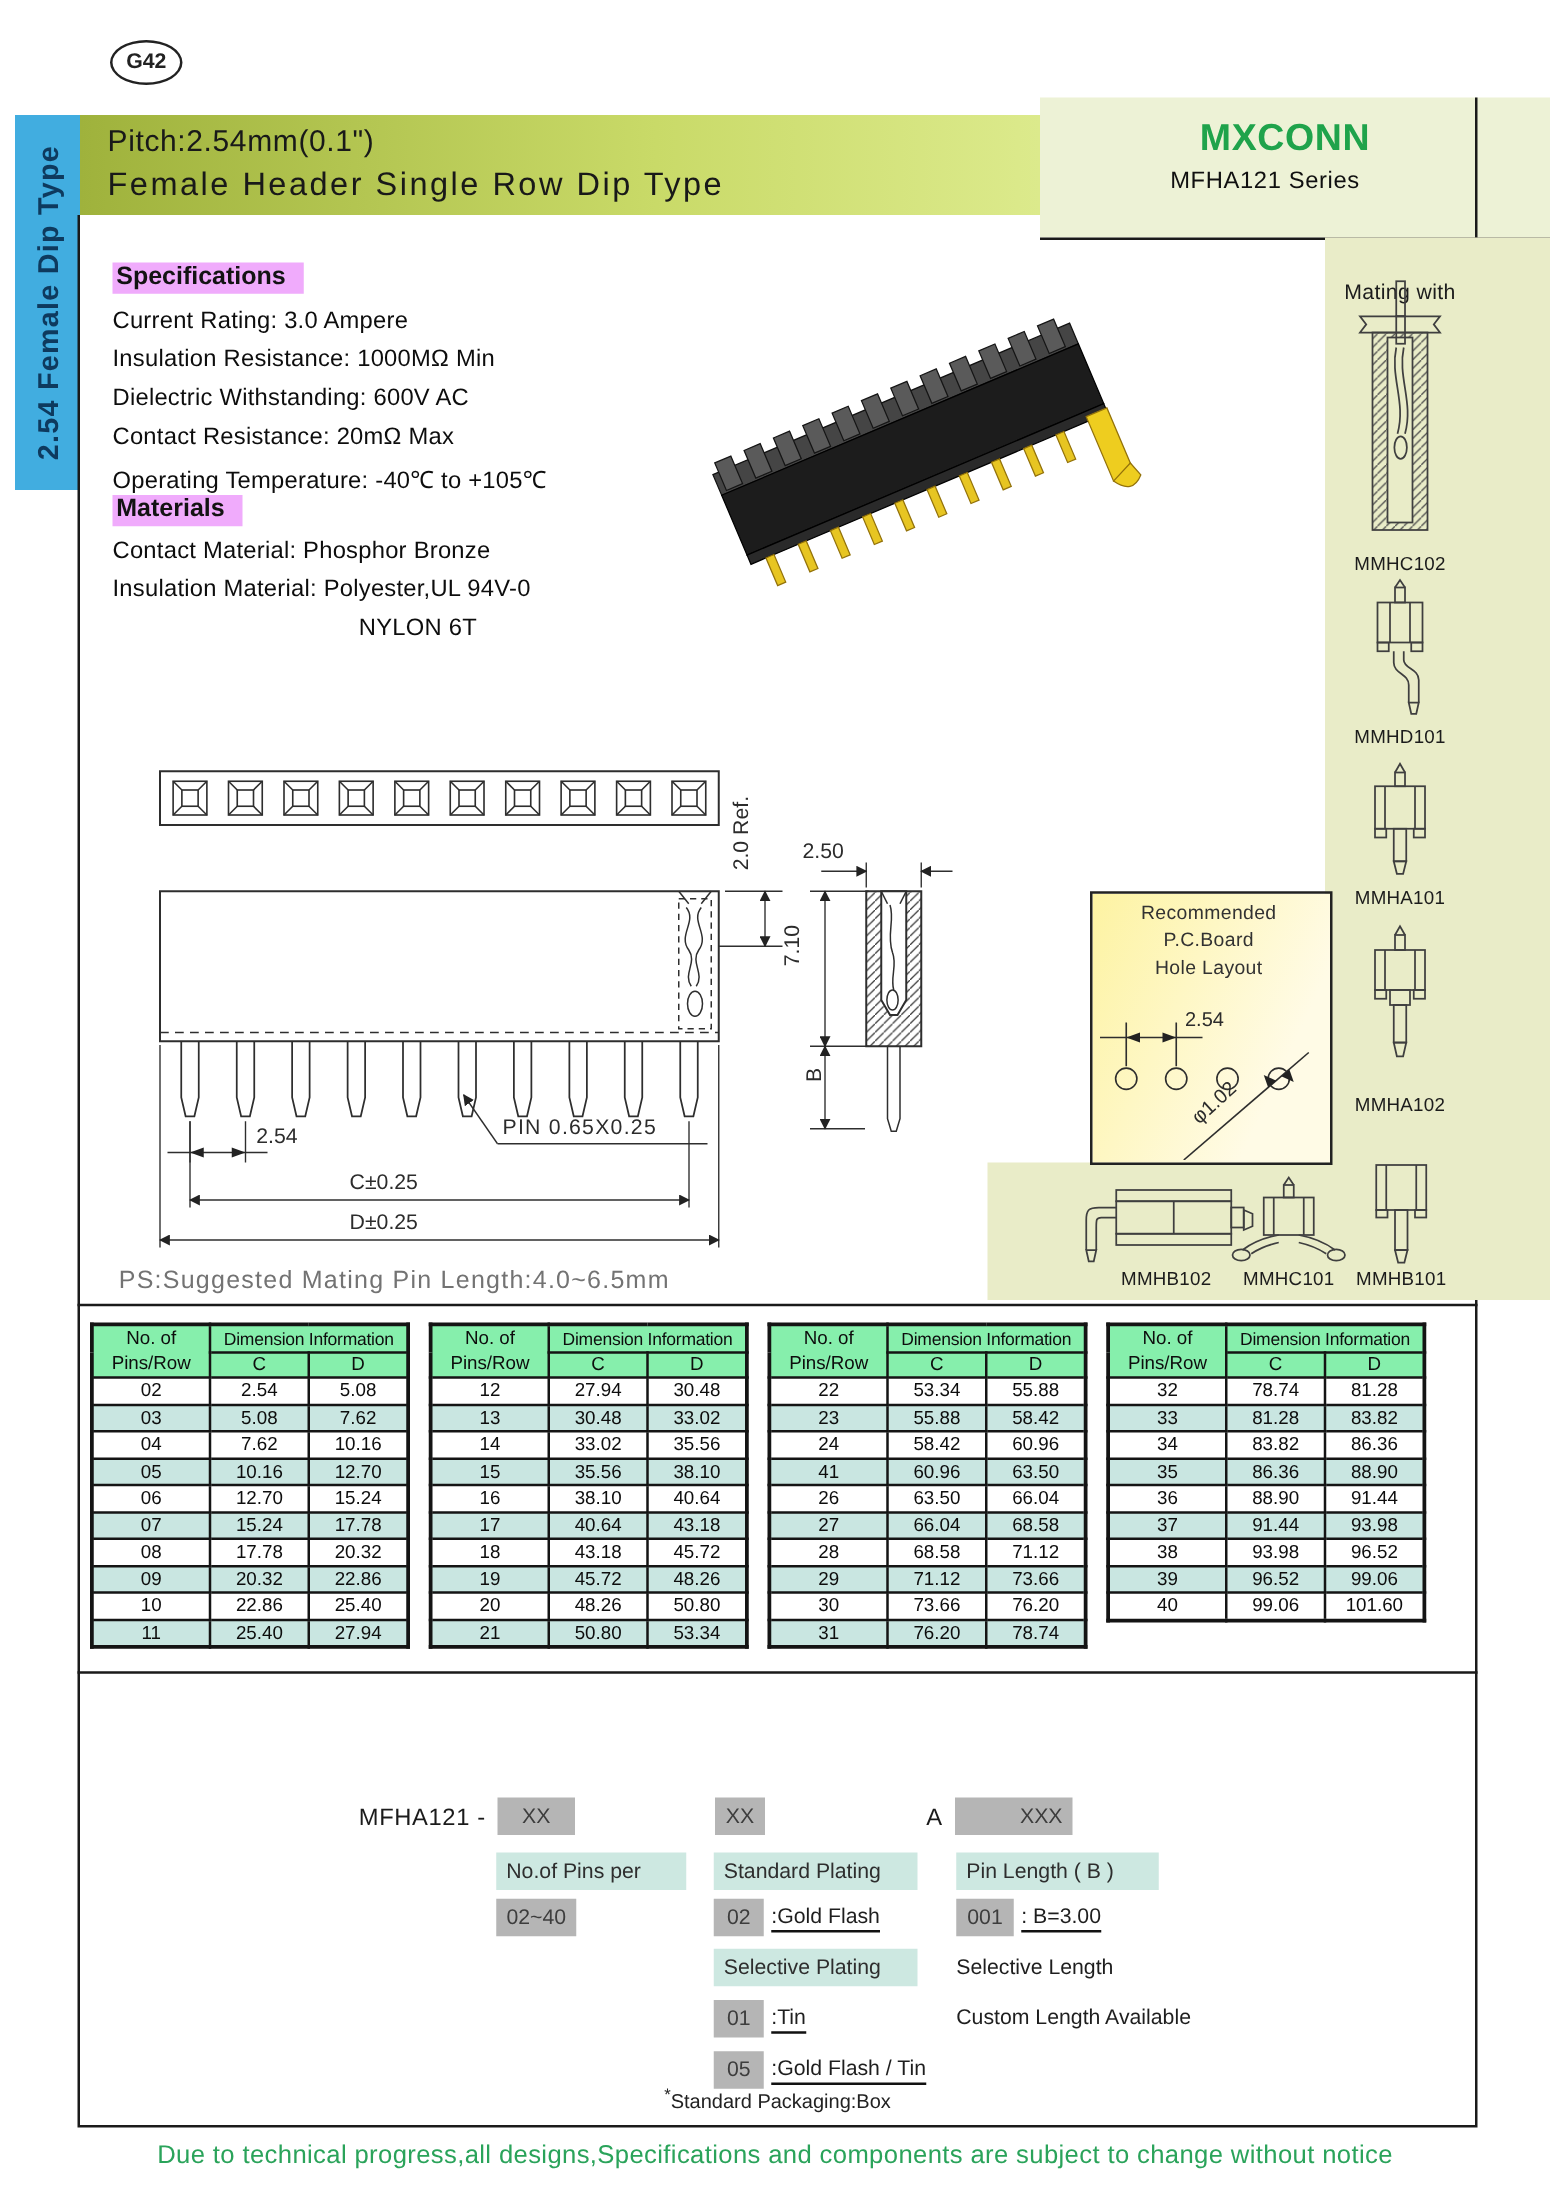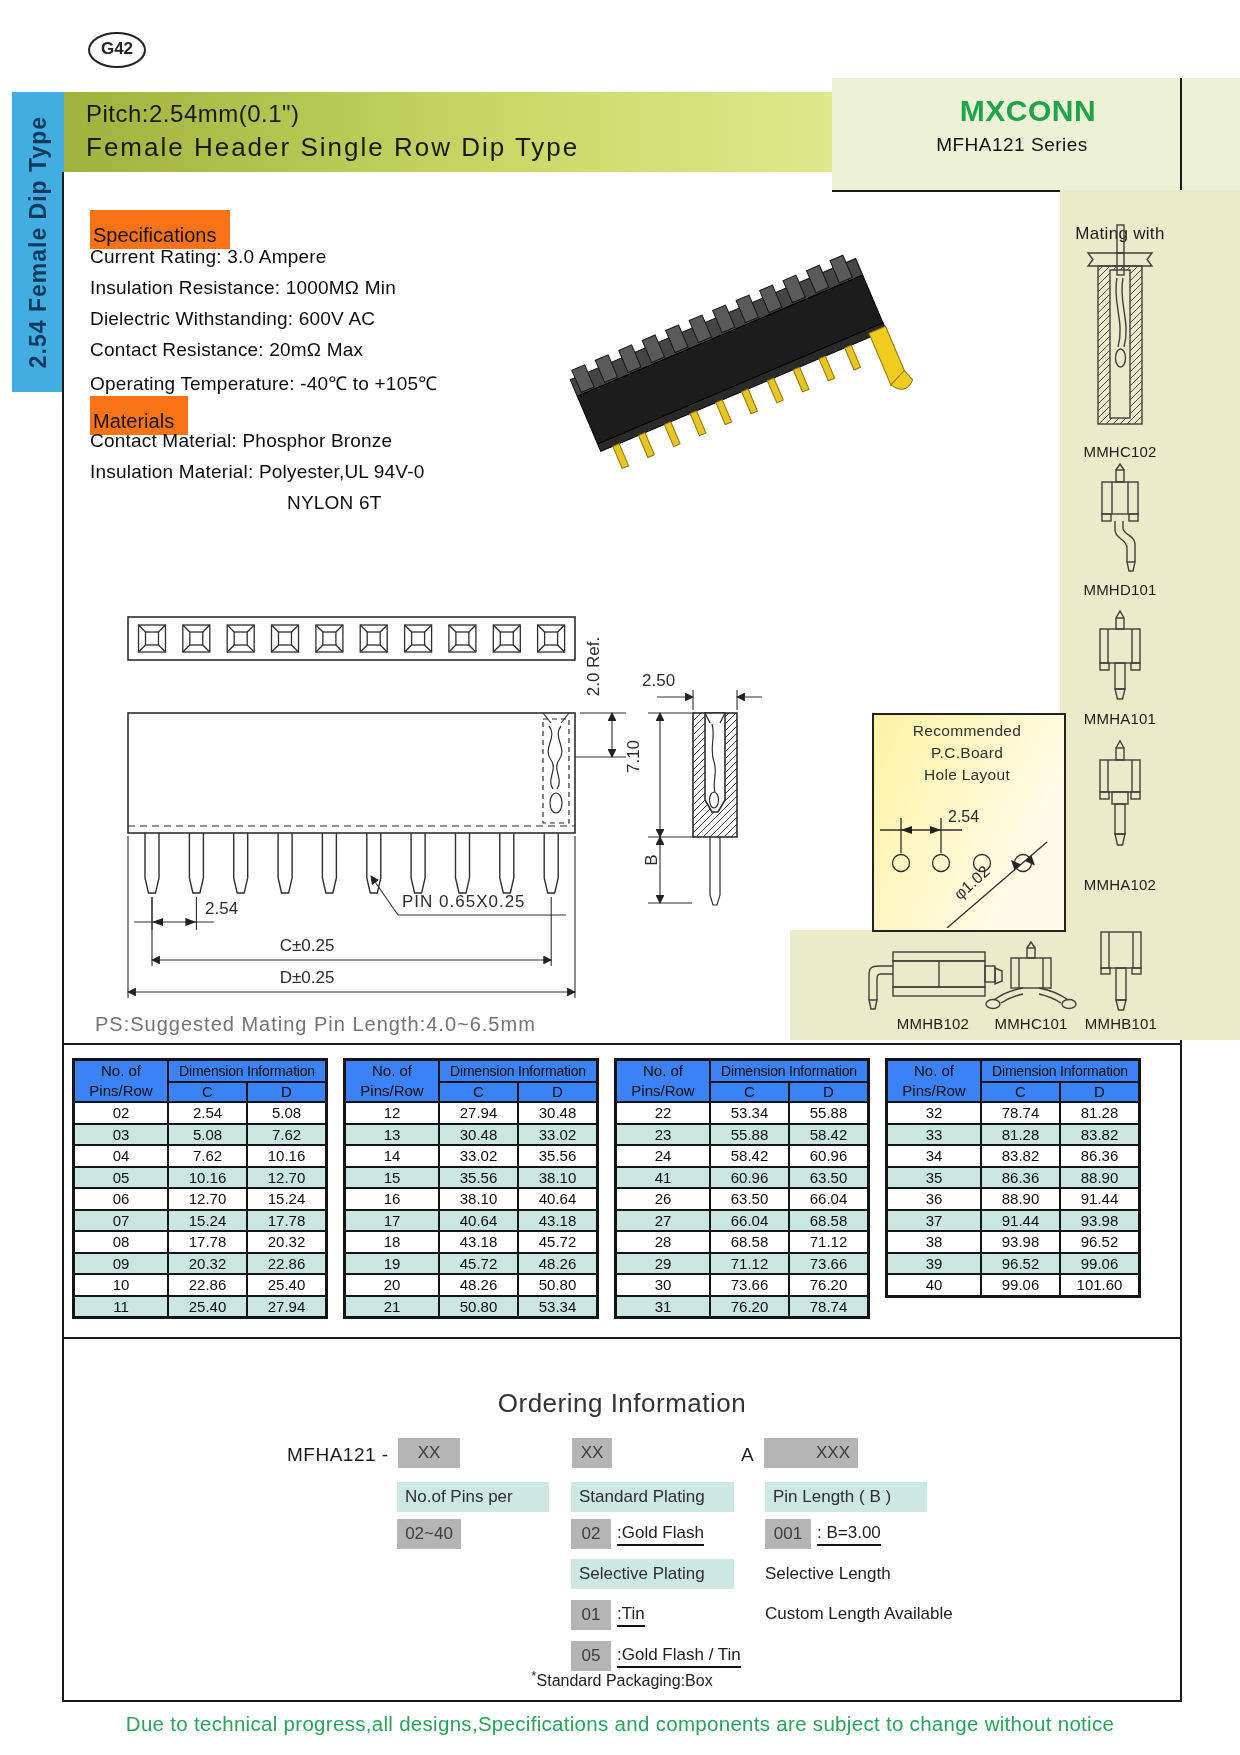--- a/index.html
+++ b/index.html
@@ -24,8 +24,8 @@
   .hline{background:#1a1a1a;height:2px;}
   .vline{background:#1a1a1a;width:2px;}
   
-  .sec-head{display:inline-block;background:#f97316;font-size:20px;font-weight:normal;color:#131313;
-            padding:14px 14px 2px 3px;}
+  .sec-head{display:inline-block;background:#f0abfc;font-size:20px;font-weight:bold;color:#131313;
+            padding:0 14px 2px 3px;}
   .spec-line{font-size:19px;color:#0d0d0d;letter-spacing:.2px;white-space:nowrap;}
   
   .olive{background:#e9ecc8;}

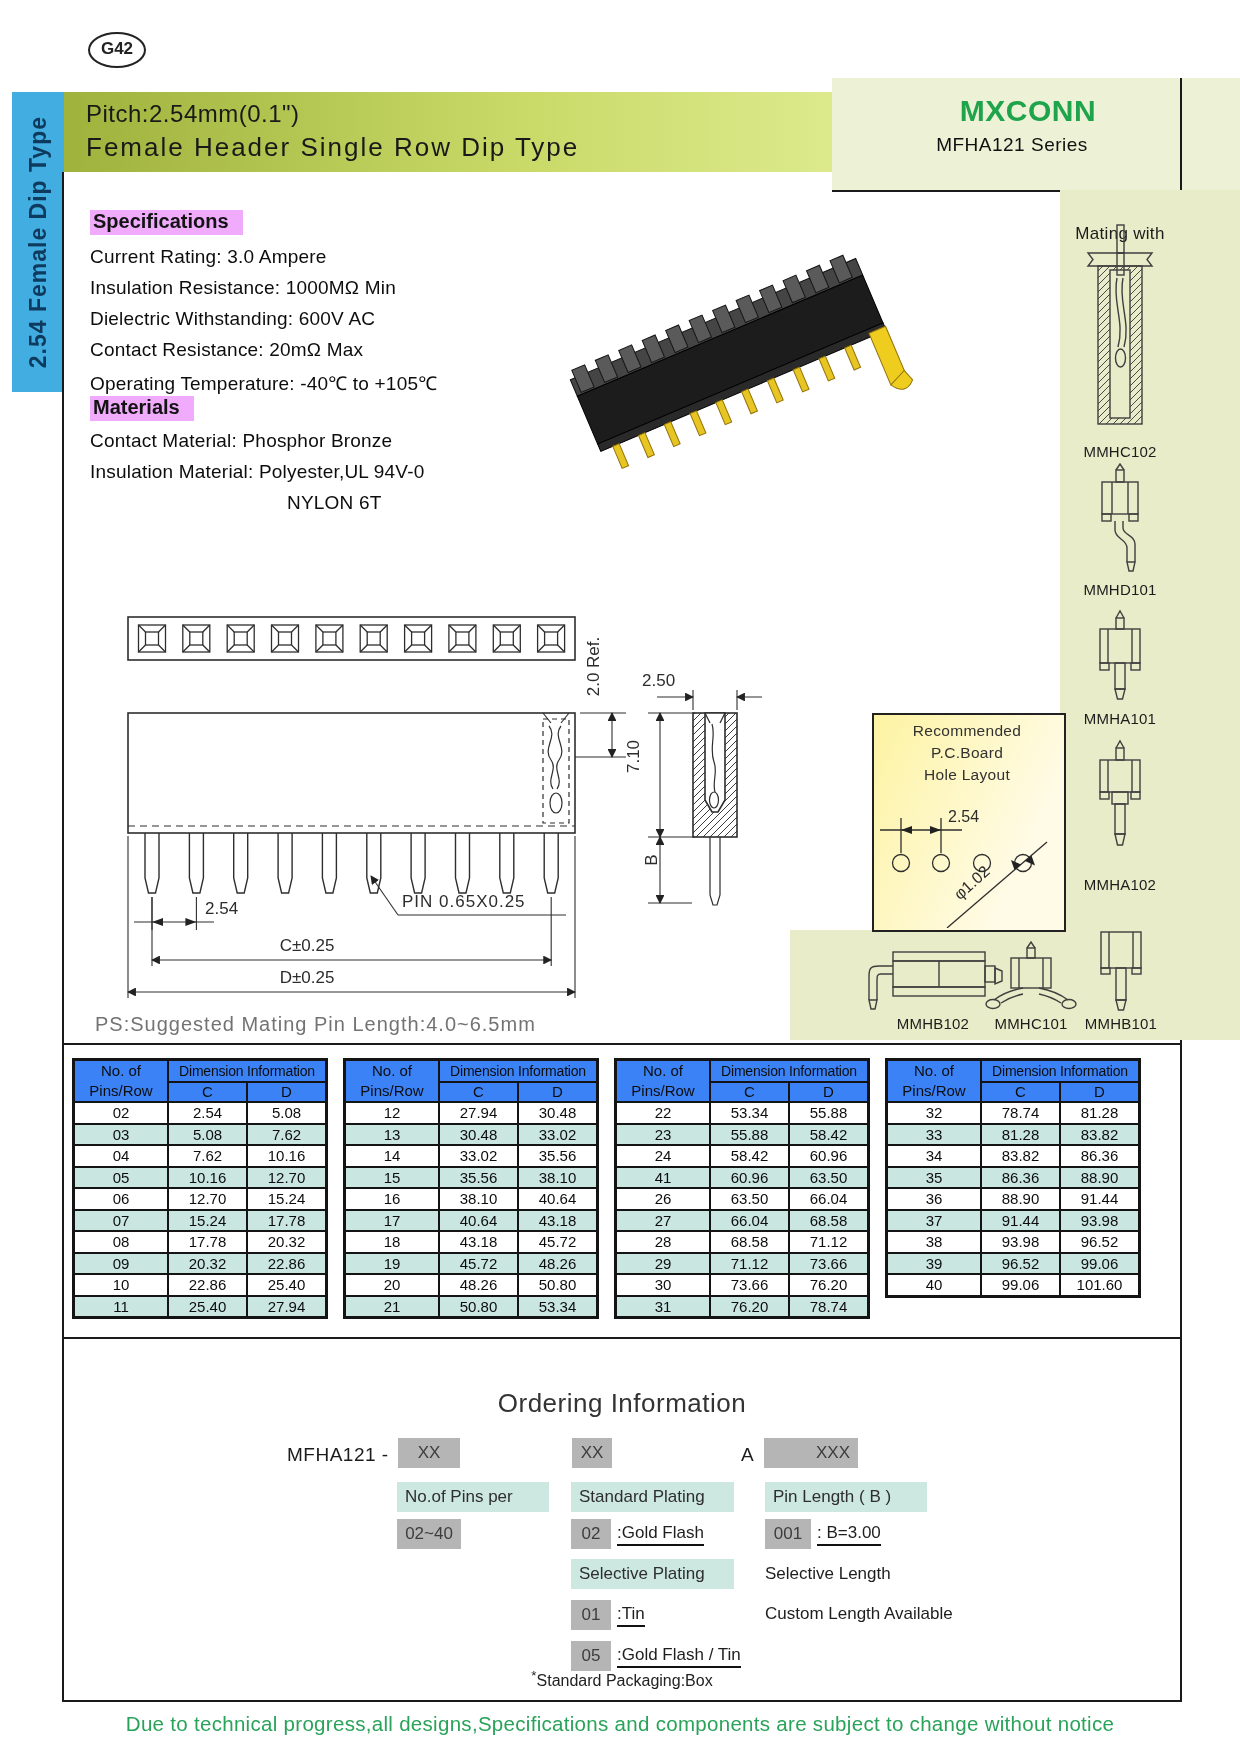--- a/index.html
+++ b/index.html
@@ -42,7 +42,7 @@
   .dim-table th,.dim-table td{border:2px solid #141414;text-align:center;font-weight:normal;
        font-size:15px;color:#0d0d0d;padding:0;}
   .dim-table{border:3px solid #141414;}
-  .dim-table thead th{background:#3b82f6;}
+  .dim-table thead th{background:#86efac;}
   .dim-table thead .h1{height:21px;}
   .dim-table thead .h2{height:19px;}
   .dim-table td{height:19.5px;}

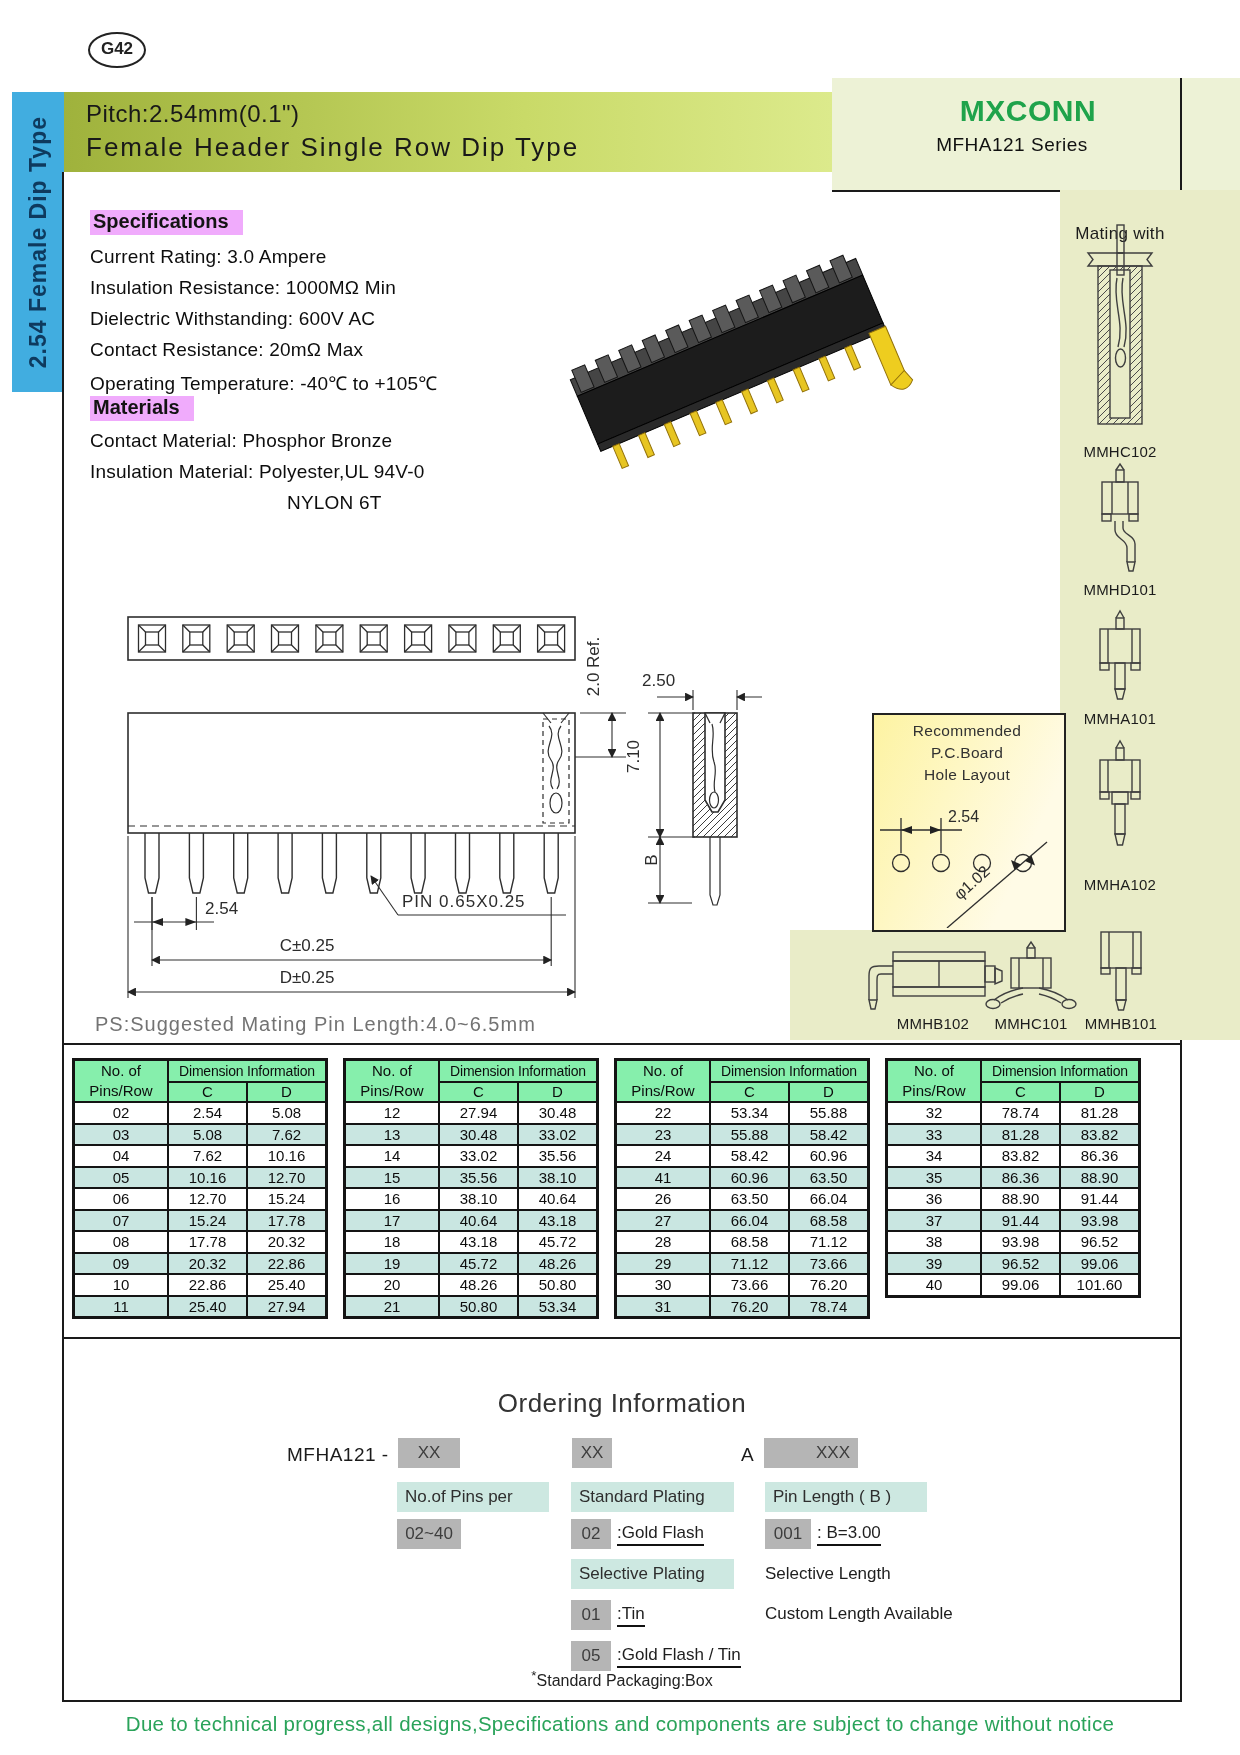--- a/index.html
+++ b/index.html
@@ -717,7 +717,6 @@
       </tbody>
   </table>
 
-  <div class="abs order-title" style="left:62px;top:1388px;width:1120px;">Ordering Information</div>
 
   <div class="abs ord-prefix" style="left:287px;top:1444px;">MFHA121 -</div>
   <div class="abs graybox" style="left:398px;top:1438px;width:62px;">XX</div>

